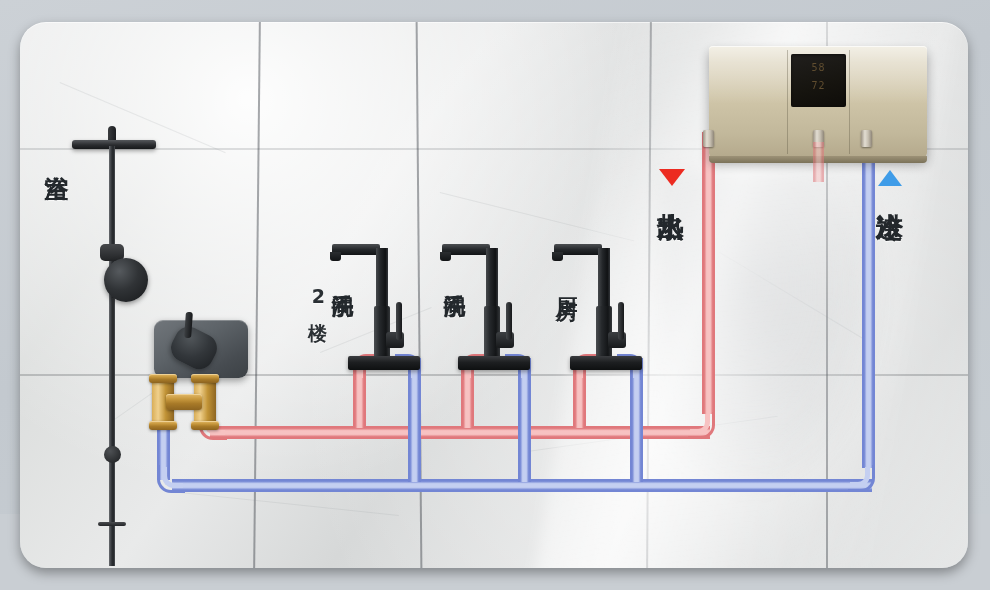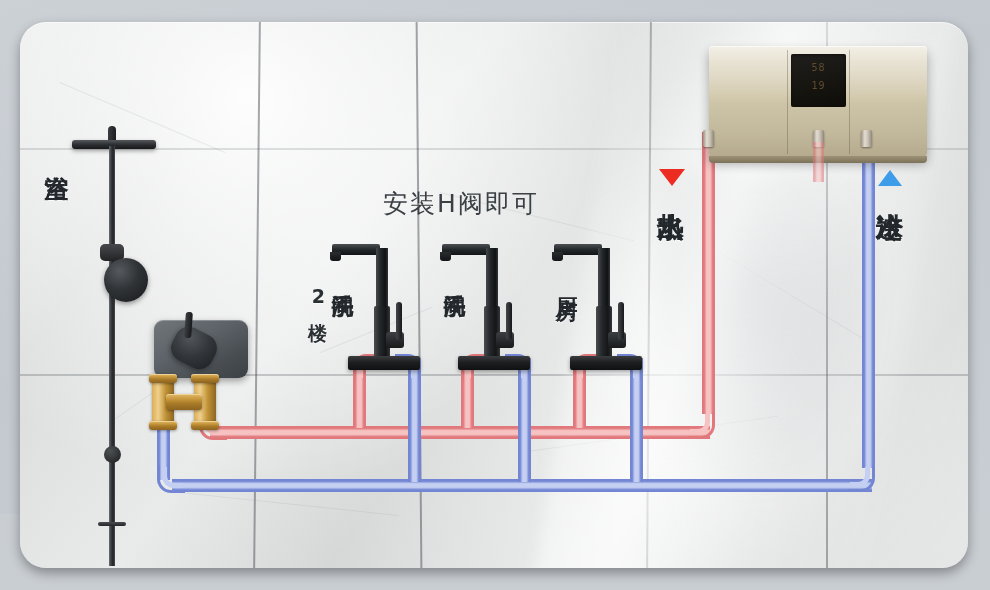--- a/index.html
+++ b/index.html
@@ -301,7 +301,7 @@
       <div class="heater-seam" style="left:140px;"></div>
       <div class="heater-panel">
         <div class="heater-digits">58</div>
-        <div class="heater-digits" style="top:26px;">19</div>
+        <div class="heater-digits" style="top:26px;">72</div>
       </div>
       <div class="heater-base"></div>
     </div>

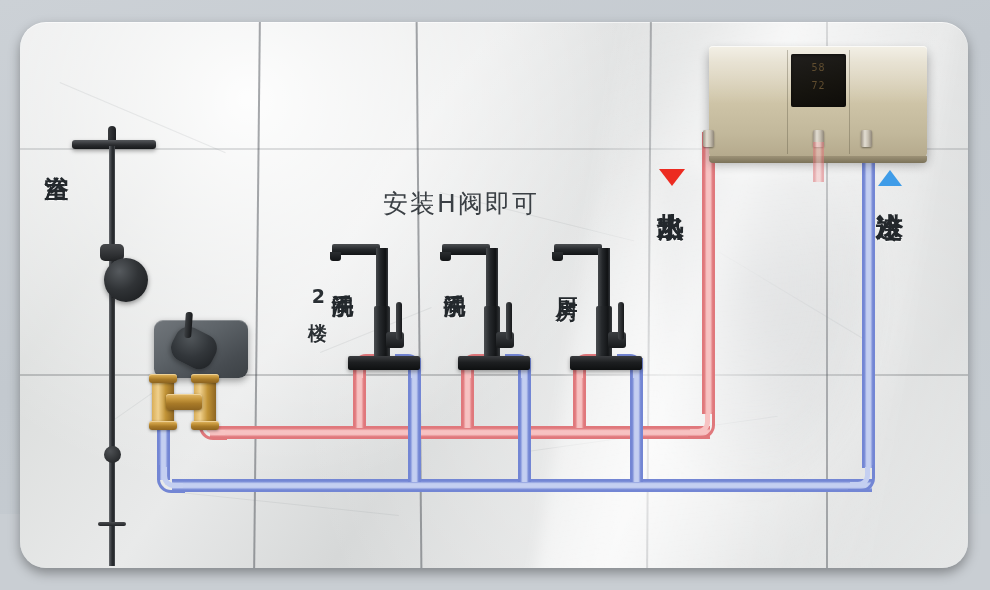--- a/index.html
+++ b/index.html
@@ -365,7 +365,6 @@
       <div class="f-base"></div>
     </div>
 
-    <div class="subtitle">安装H阀即可</div>
 
     <div class="vlabel" style="left:24px;top:134px;font-size:24px;">浴室</div>
 

